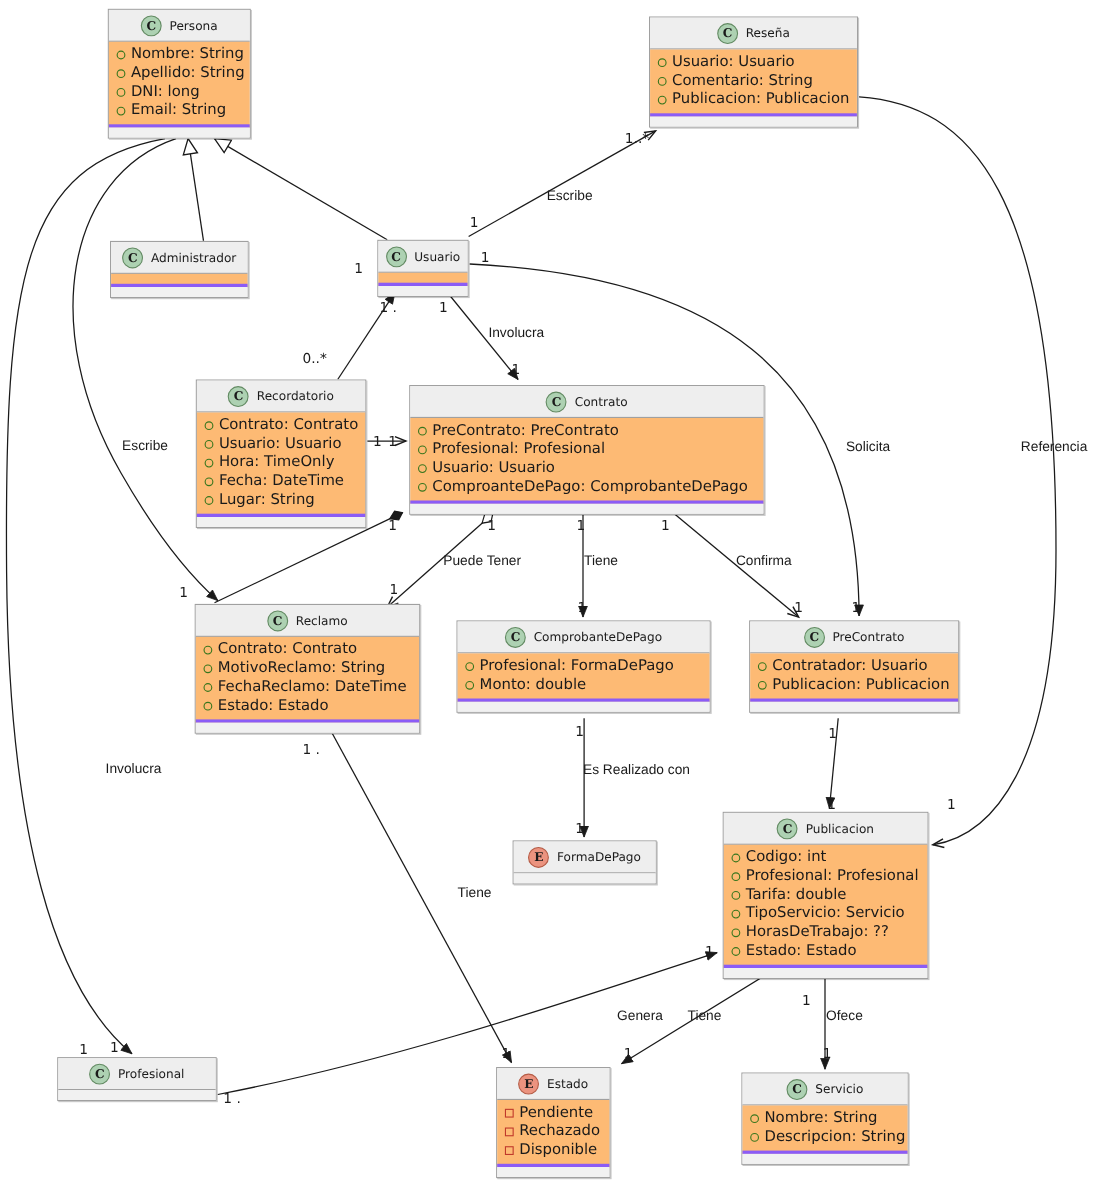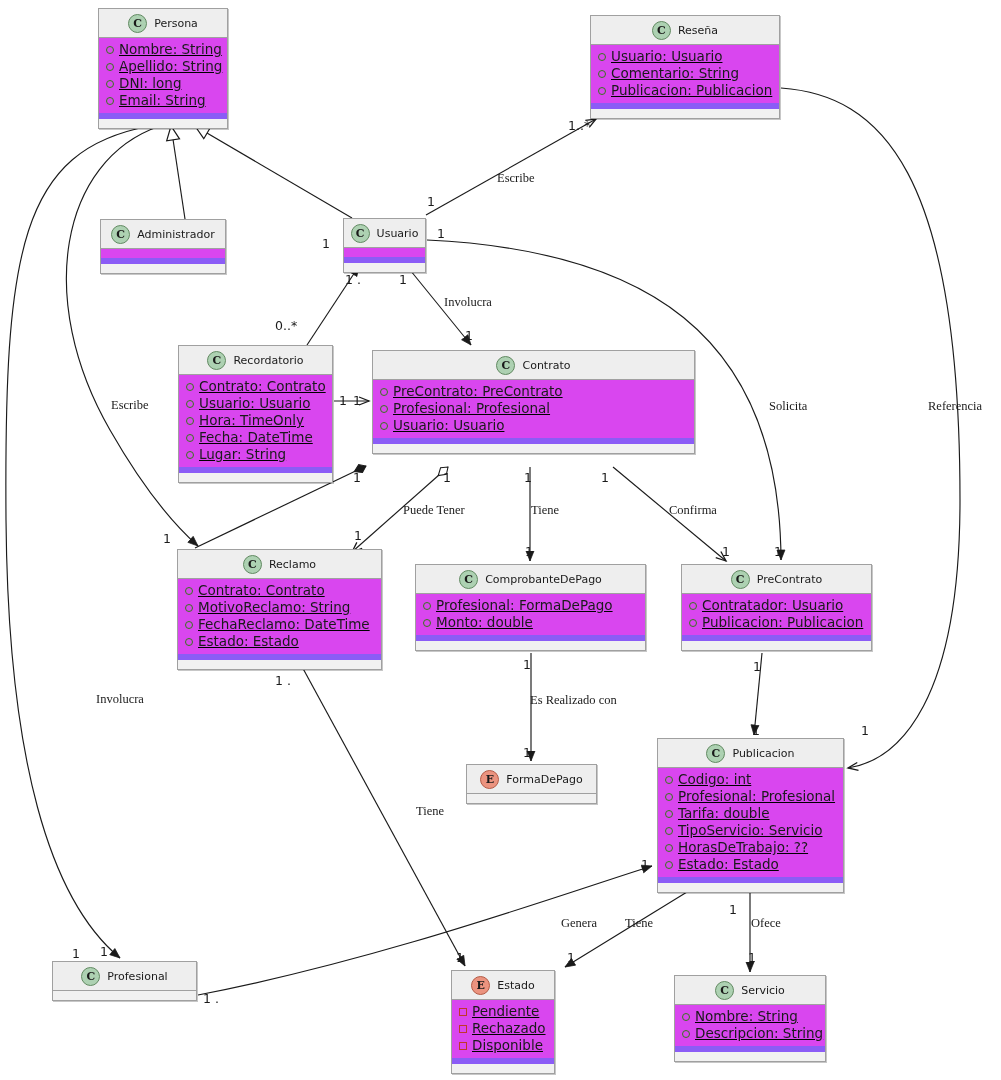--- a/index.html
+++ b/index.html
@@ -43,10 +43,9 @@
   .badge.e{background:#EB937F;border:1px solid #B45B45;}
 
   .attrs{
-    background:#d946ef;
+    background:#fdba74;
     padding:3px 8px 4px 7px;
-    border-bottom:6px solid #8b5cf6;
-    text-decoration:underline;
+    border-bottom:3px solid #8b5cf6;
   }
   .attrs.empty{height:9px;padding:0;}
   .attr{

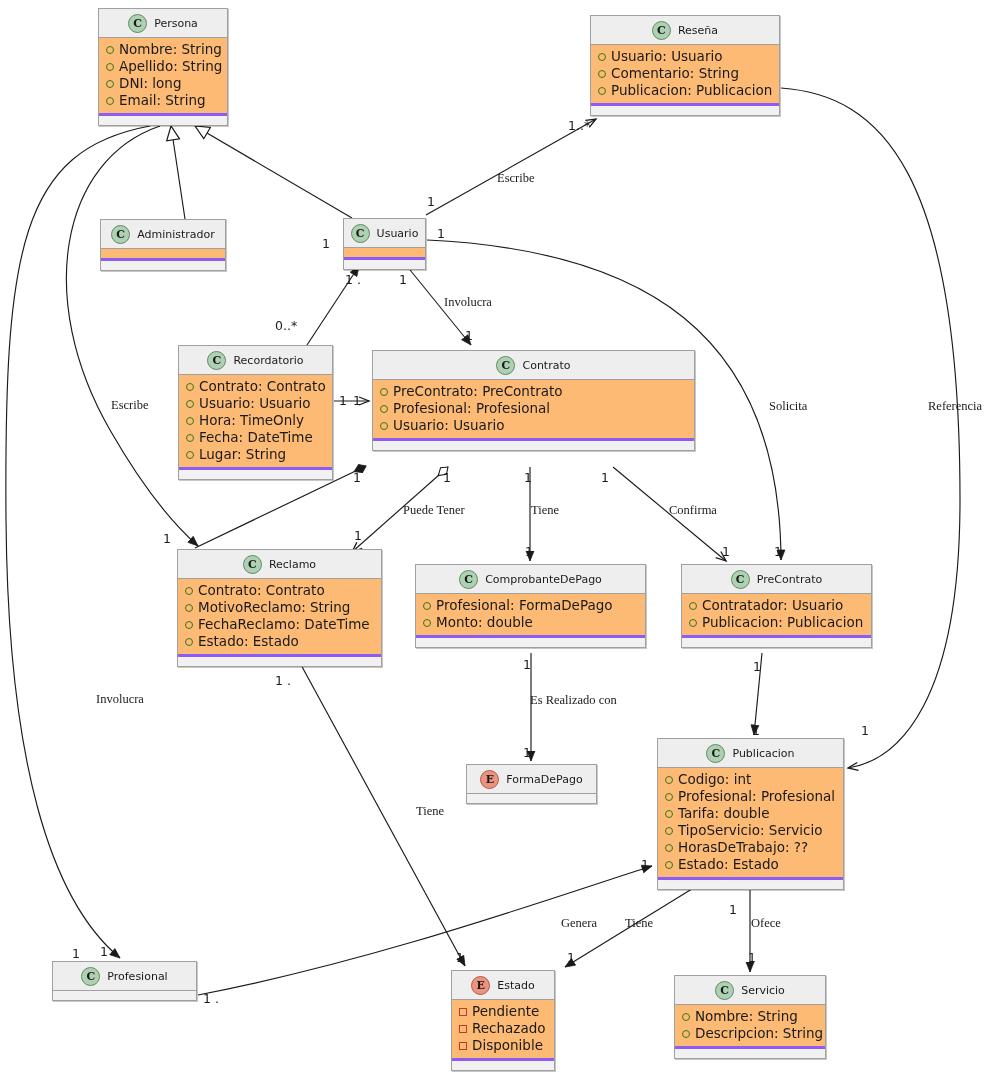--- a/index.html
+++ b/index.html
@@ -67,7 +67,7 @@
     font-size:12.5px;
     color:#1A1A1A;
     white-space:nowrap;
-    font-family:Liberation Serif, serif;
+    font-family:Liberation Sans, sans-serif;
   }
   .mult{
     position:absolute;

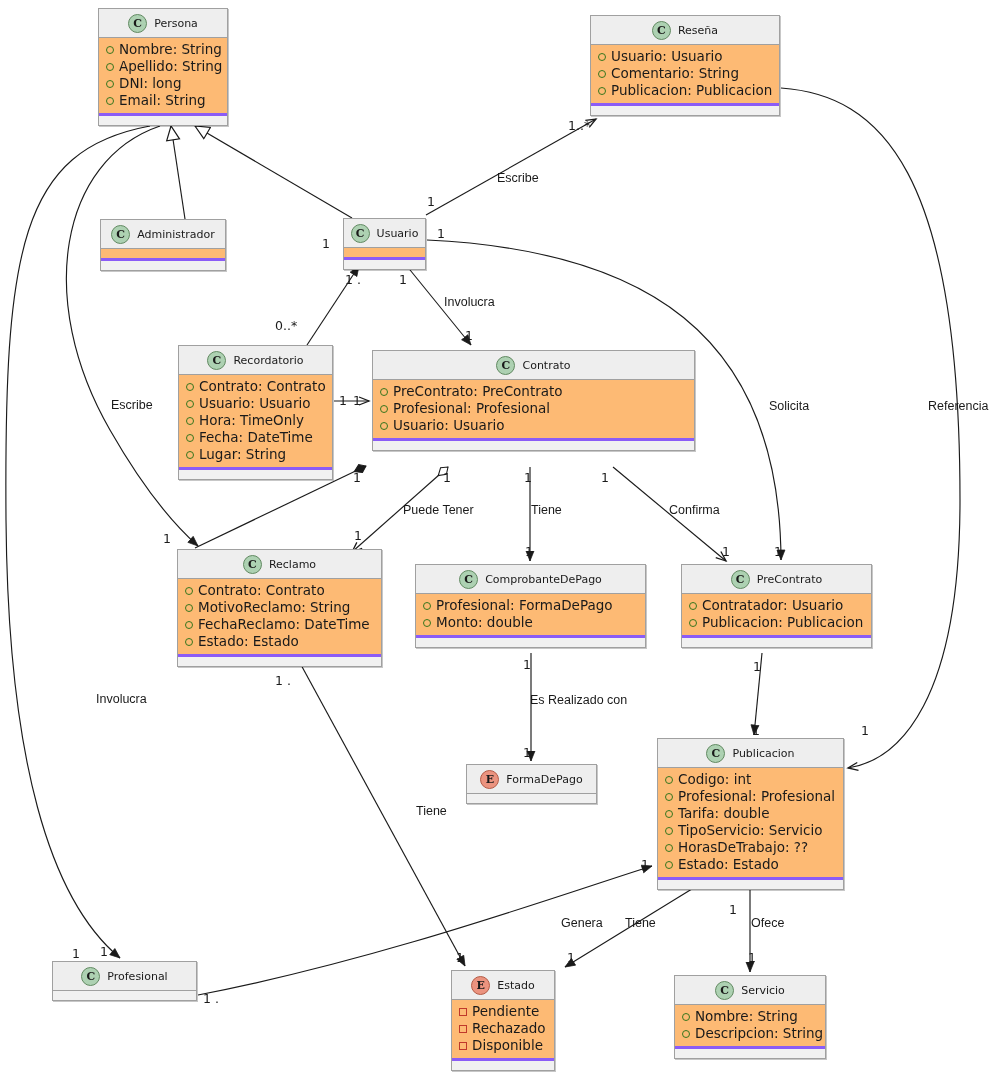--- a/index.html
+++ b/index.html
@@ -254,6 +254,10 @@
           <div class="attr">
             <span class="dot"></span>
             <span>Usuario: Usuario</span>
+          </div>
+          <div class="attr">
+            <span class="dot"></span>
+            <span>ComproanteDePago: ComprobanteDePago</span>
           </div>
         </div>
         <div class="foot"></div>

